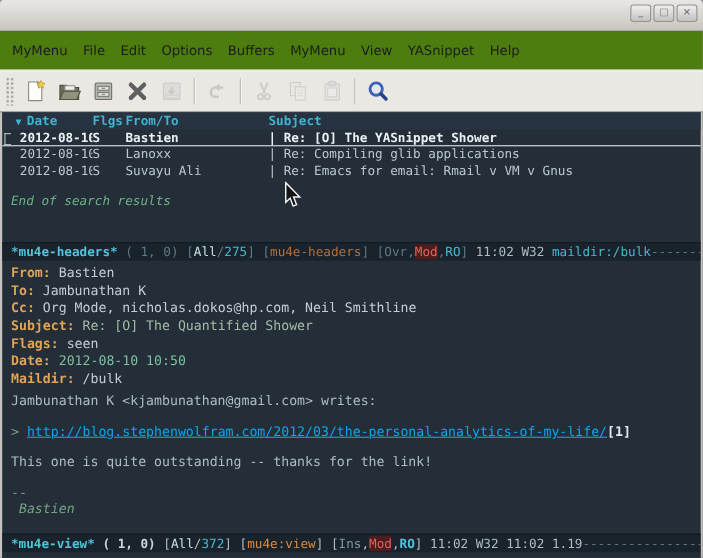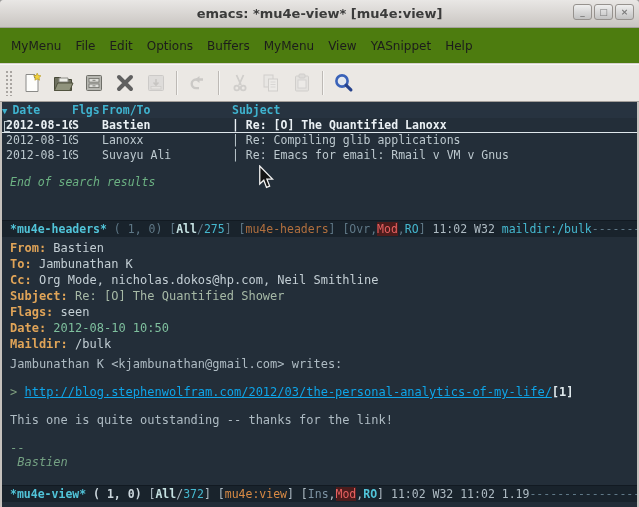--- a/index.html
+++ b/index.html
@@ -103,7 +103,6 @@
 <div class="frame">
 
   <div class="titlebar">
-    <span class="title-text">emacs: *mu4e-view* [mu4e:view]</span>
     <div class="winbtns">
       <div class="wbtn">_</div>
       <div class="wbtn">□</div>

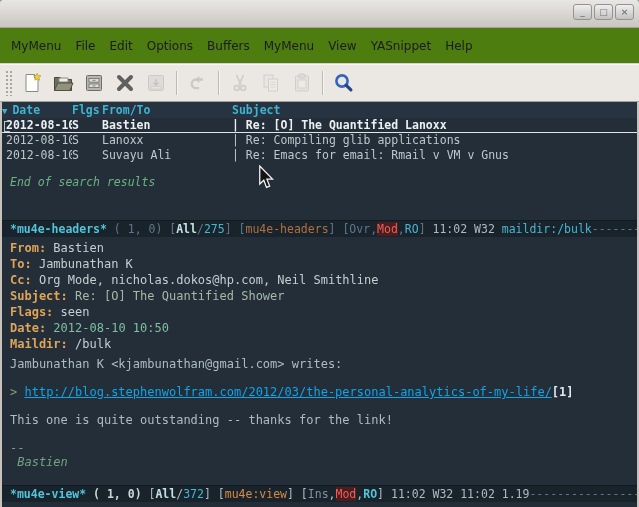--- a/index.html
+++ b/index.html
@@ -45,7 +45,7 @@
   
   .headers-win{height:118px;position:relative;}
   .hrow{display:flex;height:15px;line-height:15px;font-size:11.5px;
-        white-space:pre;color:#bcc8ce;}
+        padding-left:12px;white-space:pre;color:#bcc8ce;}
   .header-line{height:16px;line-height:16px;background:#273340;color:#3fb3cf;font-weight:bold;}
   .header-line .col{color:#3fb3cf;}
   .col{display:inline-block;overflow:hidden;}

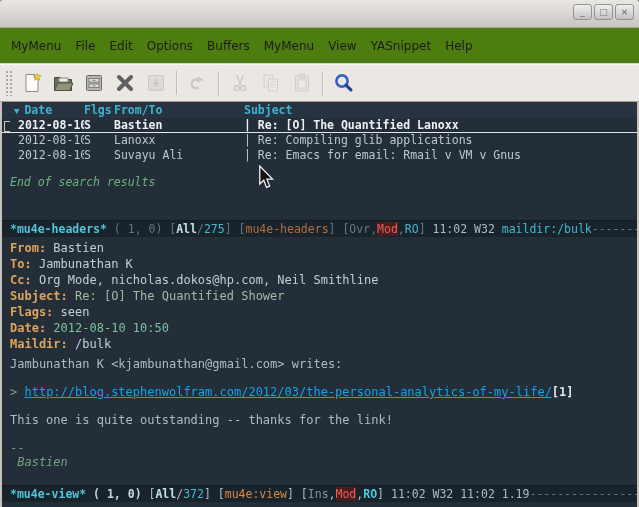--- a/index.html
+++ b/index.html
@@ -224,7 +224,7 @@
         <span class="col c-date"><span class="dval">2012-08-10</span></span>
         <span class="col c-flags">S</span>
         <span class="col c-from">Bastien</span>
-        <span class="col c-subj">| Re: [O] The Quantified Lanoxx</span>
+        <span class="col c-subj">| Re: [O] The YASnippet Shower</span>
       </div>
       <div class="hrow">
         <span class="col c-date"><span class="dval">2012-08-10</span></span>

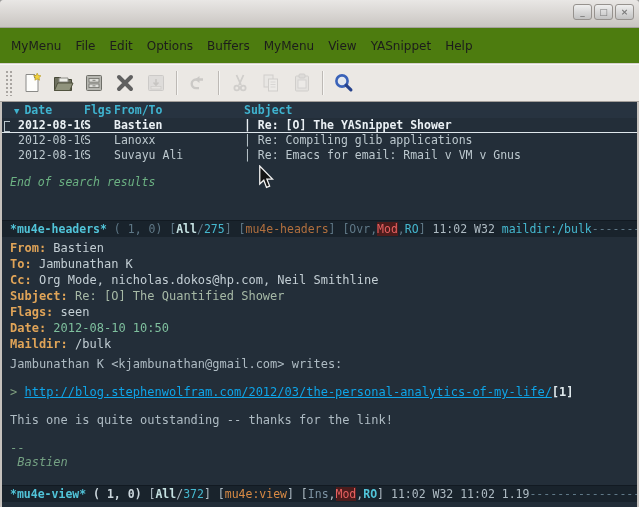--- a/index.html
+++ b/index.html
@@ -70,7 +70,7 @@
   .s-dim{color:#5f7887;}
   .s-gray{color:#aebbc3;}
   .s-grayb{color:#cbd6dc;font-weight:bold;}
-  .s-allb{color:#c6e2e2;font-weight:bold;}
+  .s-allb{color:#c6e2e2;font-weight:normal;}
   .s-orange{color:#d98b45;}
   .s-orangedim{color:#b06f3e;}
   .s-mod{color:#e66060;font-weight:normal;background:#4d1c1c;}

